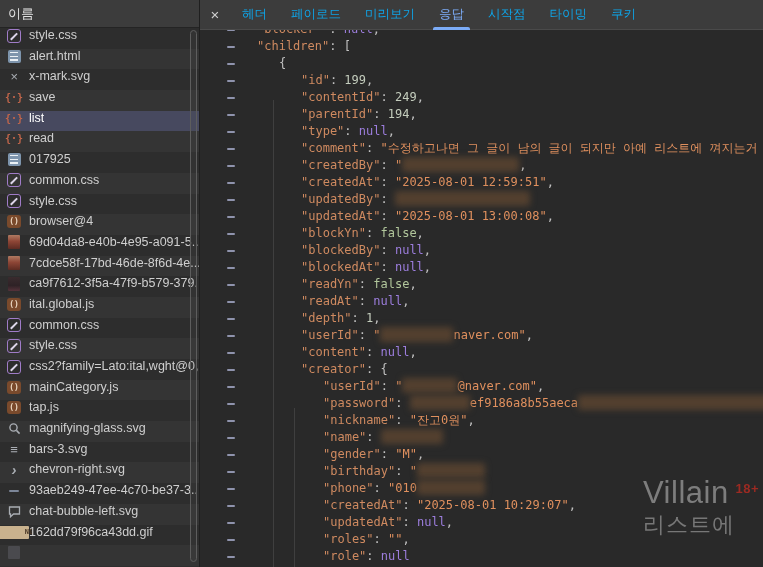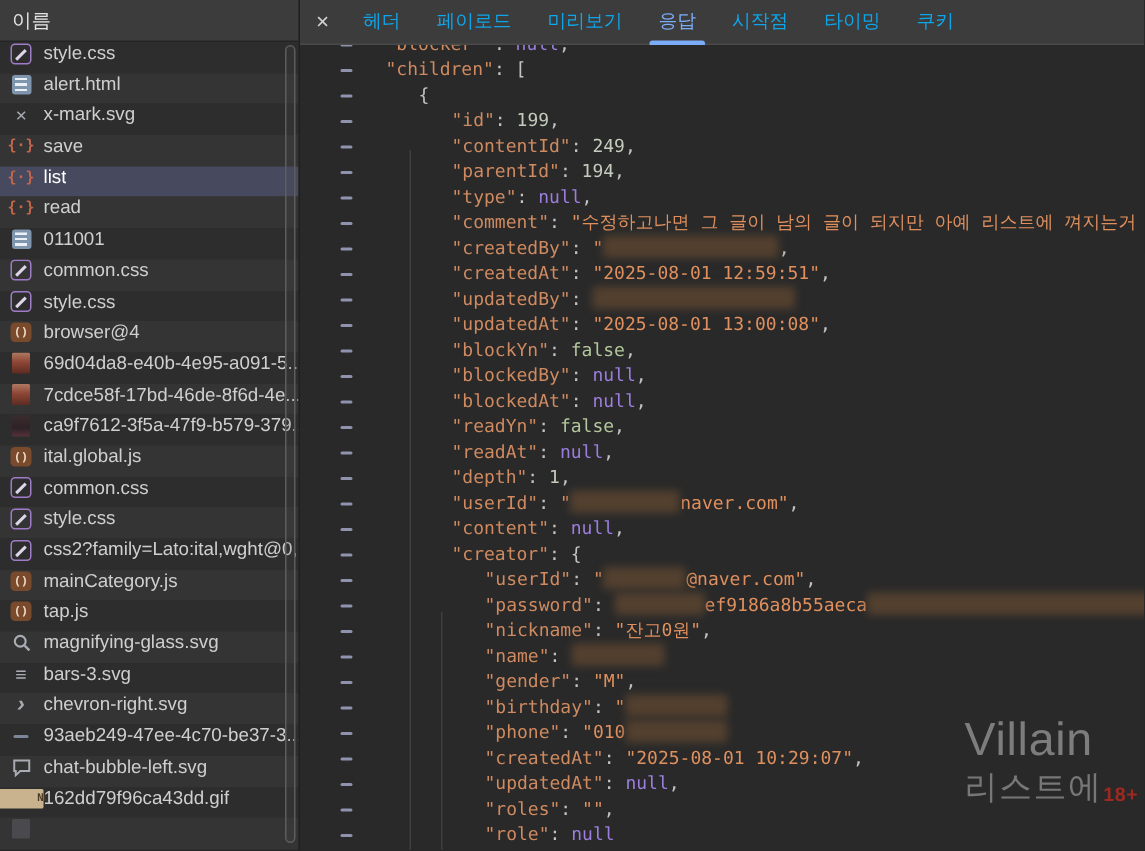--- a/index.html
+++ b/index.html
@@ -127,7 +127,7 @@
           <span class="icon">
             <i class="i-doc"></i>
           </span>
-          <span class="lbl">011001</span>
+          <span class="lbl">017925</span>
         </div>
         <div class="row">
           <span class="icon">

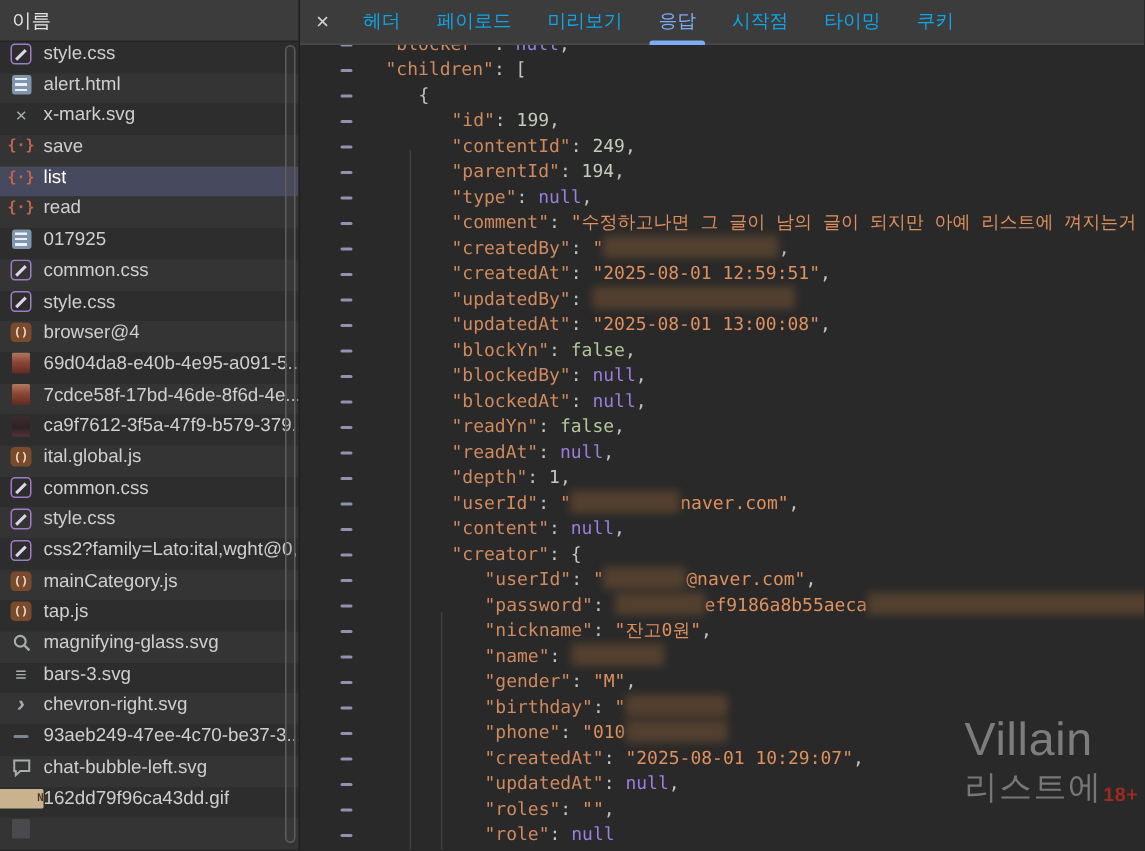--- a/index.html
+++ b/index.html
@@ -76,7 +76,7 @@
   
   #watermark { position:absolute; left:443px; top:478px; z-index:4; color:#7d7d7d; }
   #wm-line1 { font-size:31px; font-weight:400; letter-spacing:.5px; position:relative; line-height:30px; }
-  #wm-badge { position:absolute; top:-4px; right:-24px; font-size:13px; font-weight:700; color:#9c2a22;margin-top:41px; }
+  #wm-badge { position:absolute; top:-4px; right:-24px; font-size:13px; font-weight:700; color:#9c2a22; }
   #wm-line2 { font-size:22px; color:#777; letter-spacing:1px; margin-top:2px; }
 </style>
 </head>

